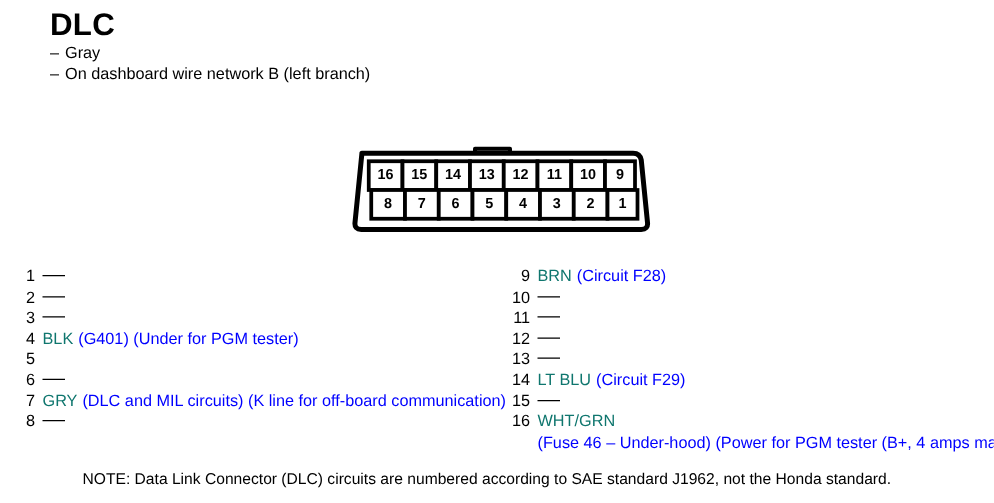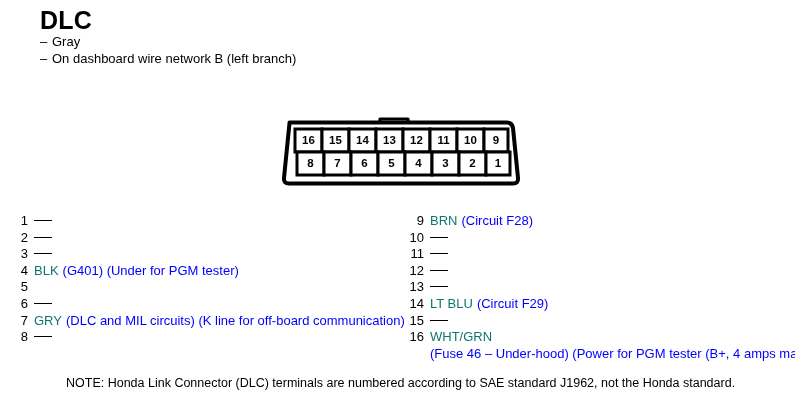--- a/index.html
+++ b/index.html
@@ -247,6 +247,6 @@
     <div class="subline">(Fuse 46 – Under-hood) (Power for PGM tester (B+, 4 amps max))</div>
   </div>
 
-<div id="footer-note">NOTE: Honda Link Connector (DLC) terminals are numbered according to SAE standard J1962, not the Honda standard.</div>
+<div id="footer-note">NOTE: Data Link Connector (DLC) circuits are numbered according to SAE standard J1962, not the Honda standard.</div>
 
 </body></html>

